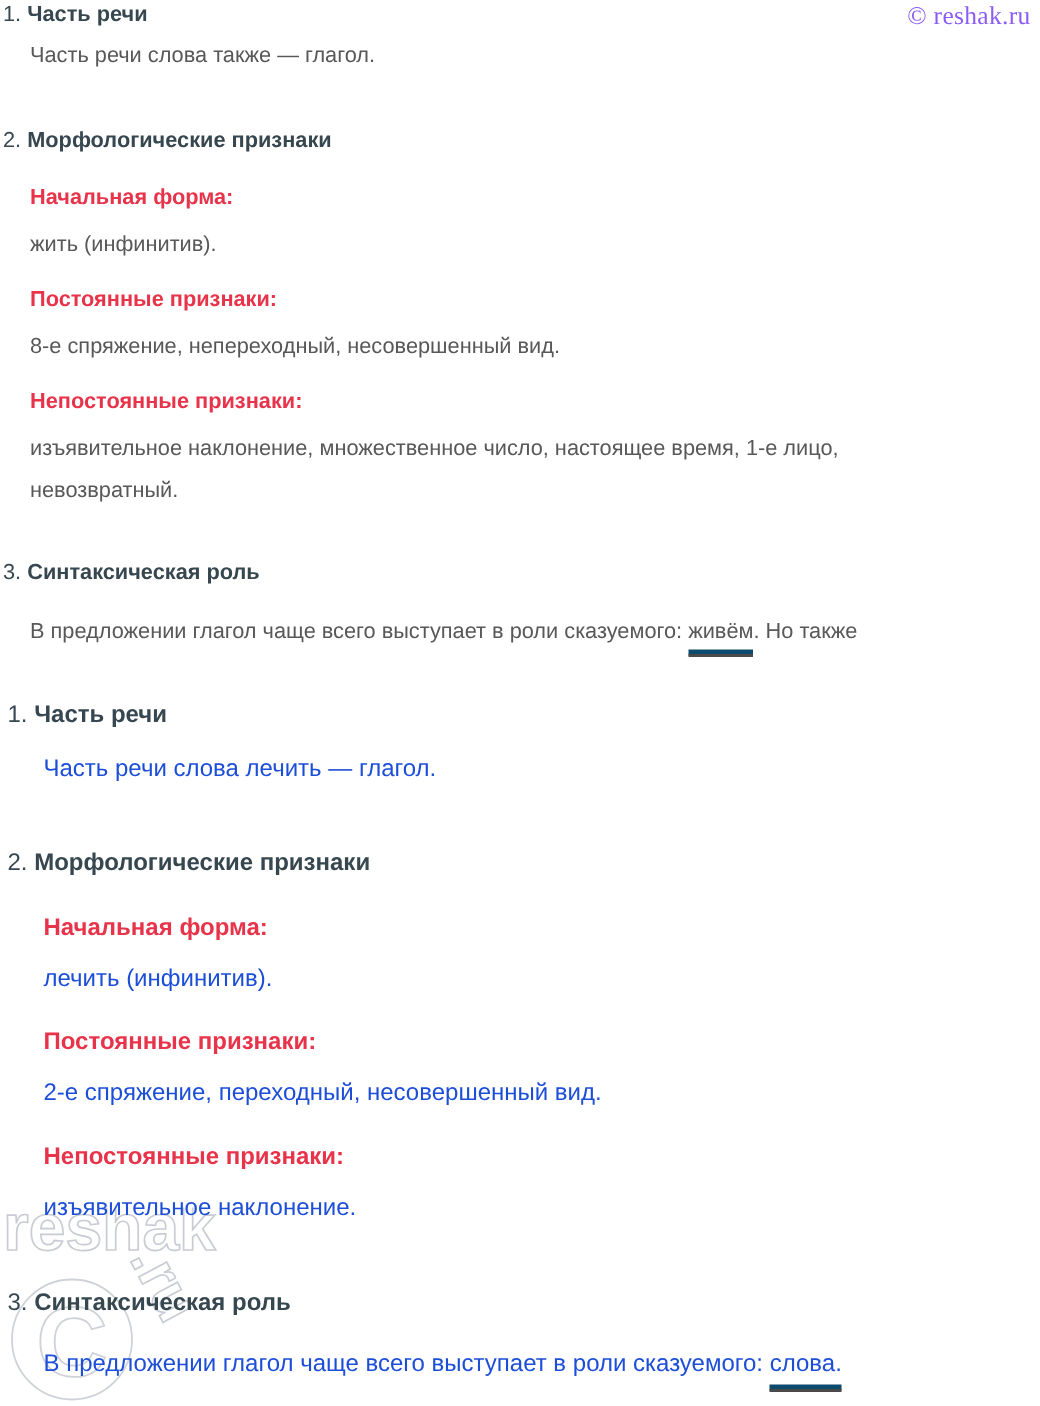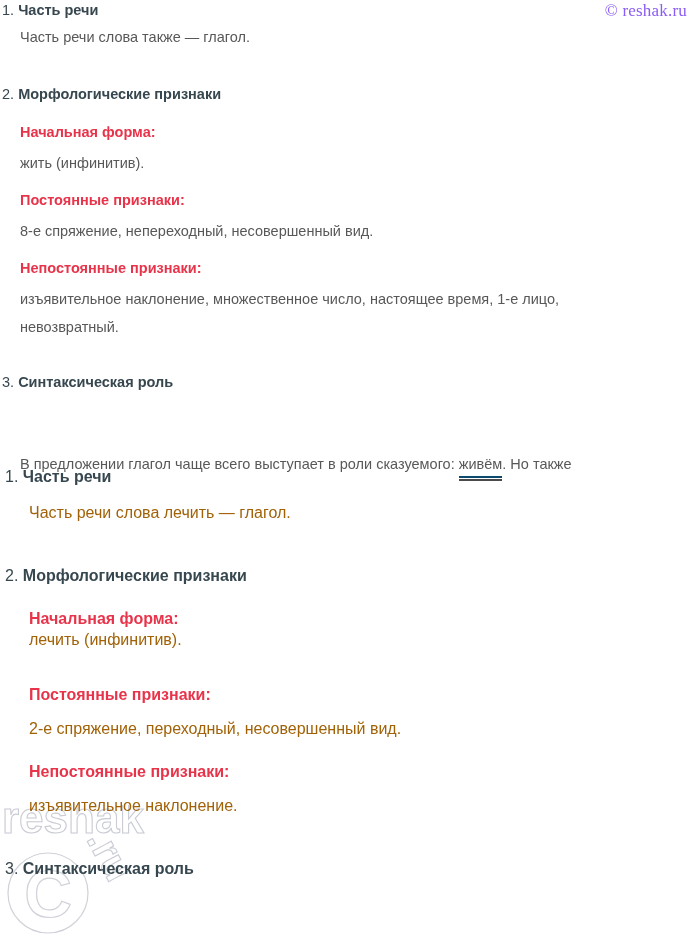--- a/index.html
+++ b/index.html
@@ -108,9 +108,8 @@
   .predicate {
     position: relative;
     display: inline-block;
-    border-bottom: 2px solid #0c4a6e;
+    border-bottom: 4px solid #0c4a6e;
     padding-bottom: 1px;
-    margin-top: 43px;
   }
   .predicate::after {
     content: "";

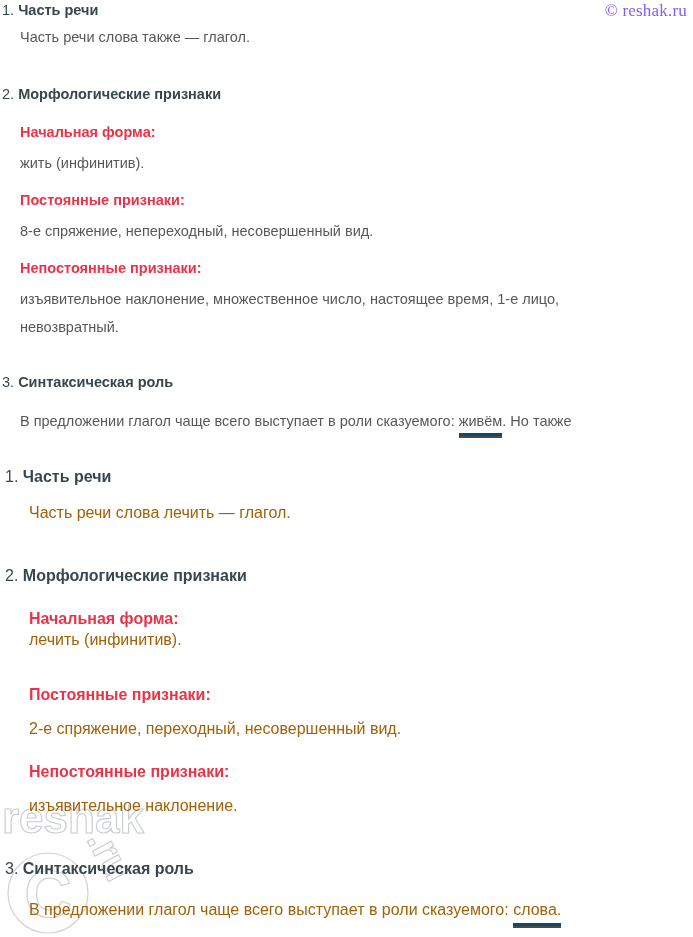--- a/index.html
+++ b/index.html
@@ -90,7 +90,7 @@
 
   .block-b .body-line {
     font-size: 16px;
-    color: #a16207;
+    color: #1d4ed8;
     line-height: 24px;
     margin: 0;
     padding-left: 24px;

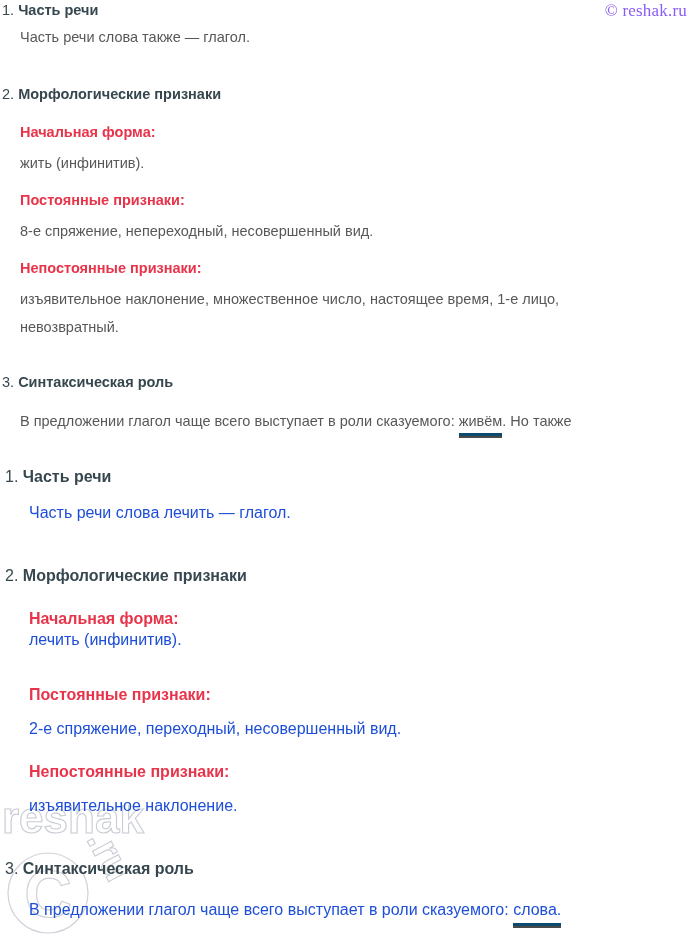--- a/index.html
+++ b/index.html
@@ -182,7 +182,7 @@
     </div>
 
     <div class="red-head" style="position:absolute; left:5px; top:608px;">Начальная форма:</div>
-    <div class="body-line" style="position:absolute; left:5px; top:628px;">лечить (инфинитив).</div>
+    <div class="body-line" style="position:absolute; left:5px; top:641px;">лечить (инфинитив).</div>
 
     <div class="red-head" style="position:absolute; left:5px; top:684px;">Постоянные признаки:</div>
     <div class="body-line" style="position:absolute; left:5px; top:717px; width:660px;">2-е спряжение, переходный, несовершенный вид.</div>

